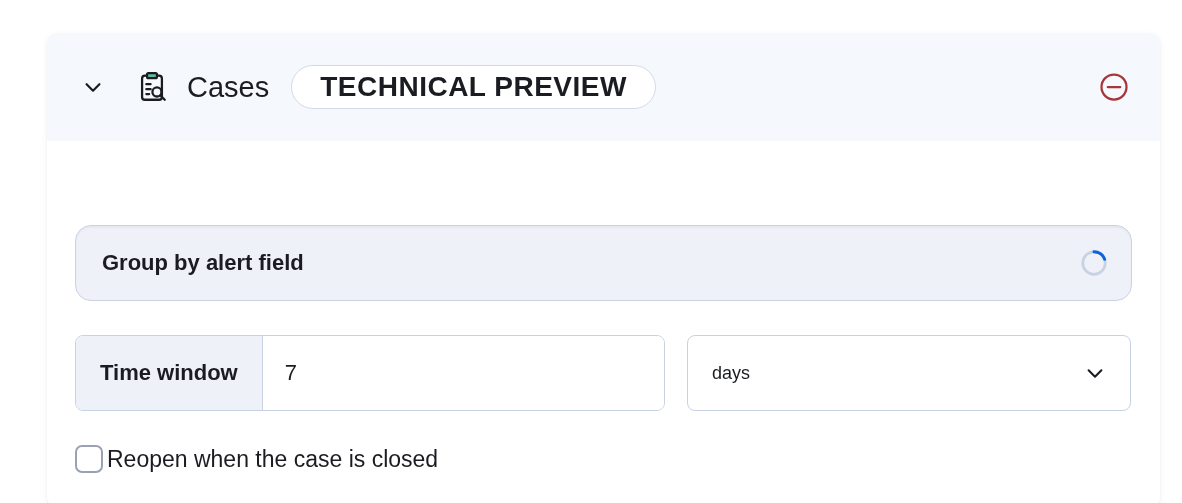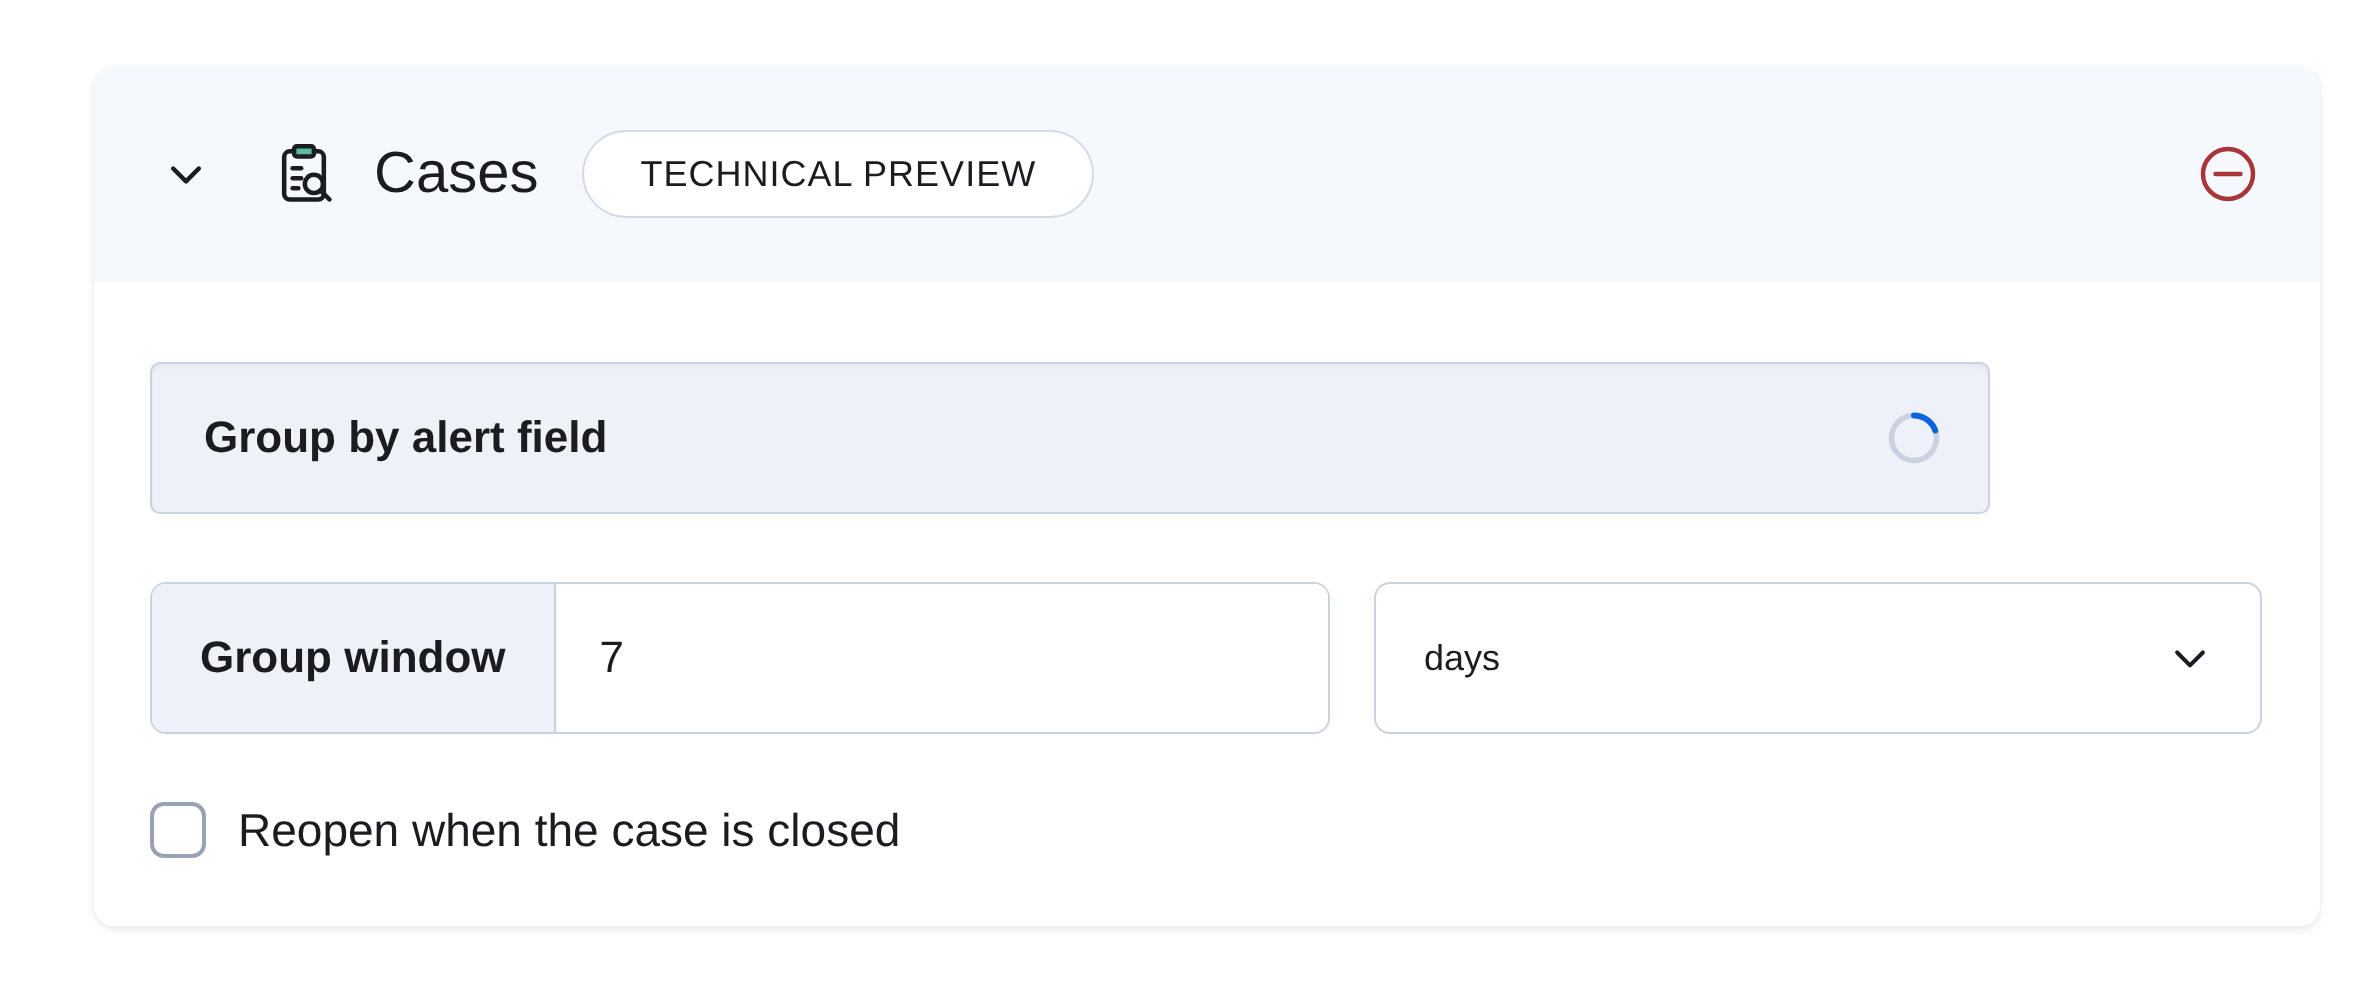--- a/index.html
+++ b/index.html
@@ -58,8 +58,8 @@
     border: 1.5px solid #d3dae6;
     border-radius: 22px;
     background: #ffffff;
-    font-size: 18px;
-    font-weight: 400;
+    font-size: 28px;
+    font-weight: 700;
     letter-spacing: 0.5px;
   }
   .spacer { flex: 1; }

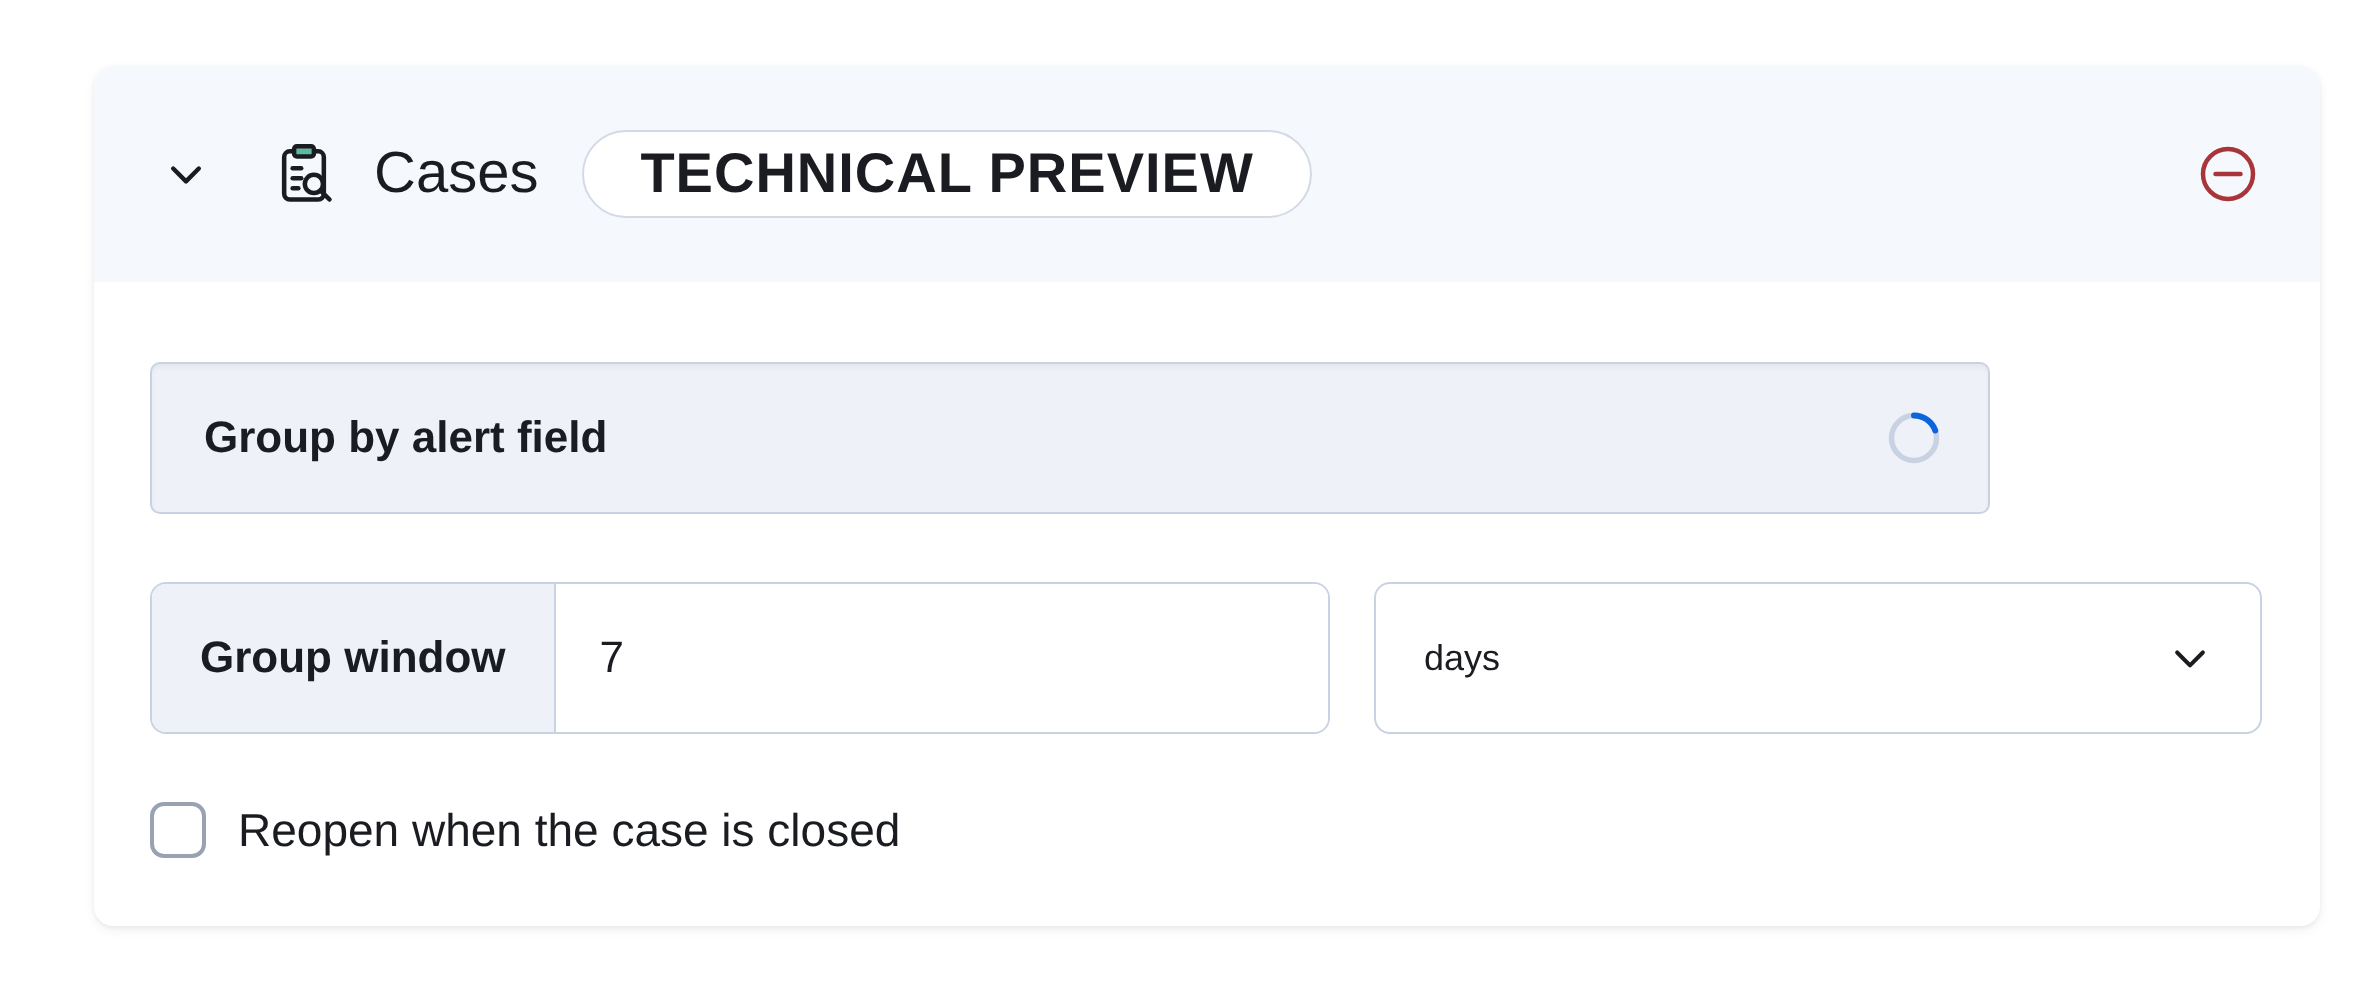--- a/index.html
+++ b/index.html
@@ -85,13 +85,14 @@
   .group-by-field {
     display: flex;
     align-items: center;
-    width: 920px;
+    width: 1057px;
     height: 76px;
     background: #eef2f8;
     border: 1px solid #c9d2e2;
-    border-radius: 5px;
+    border-radius: 16px;
     padding: 0 22px 0 26px;
     box-shadow: inset 0 2px 2px rgba(0,0,0,0.04);
+    margin-top: 44px;
   }
   .group-by-label {
     font-size: 22px;

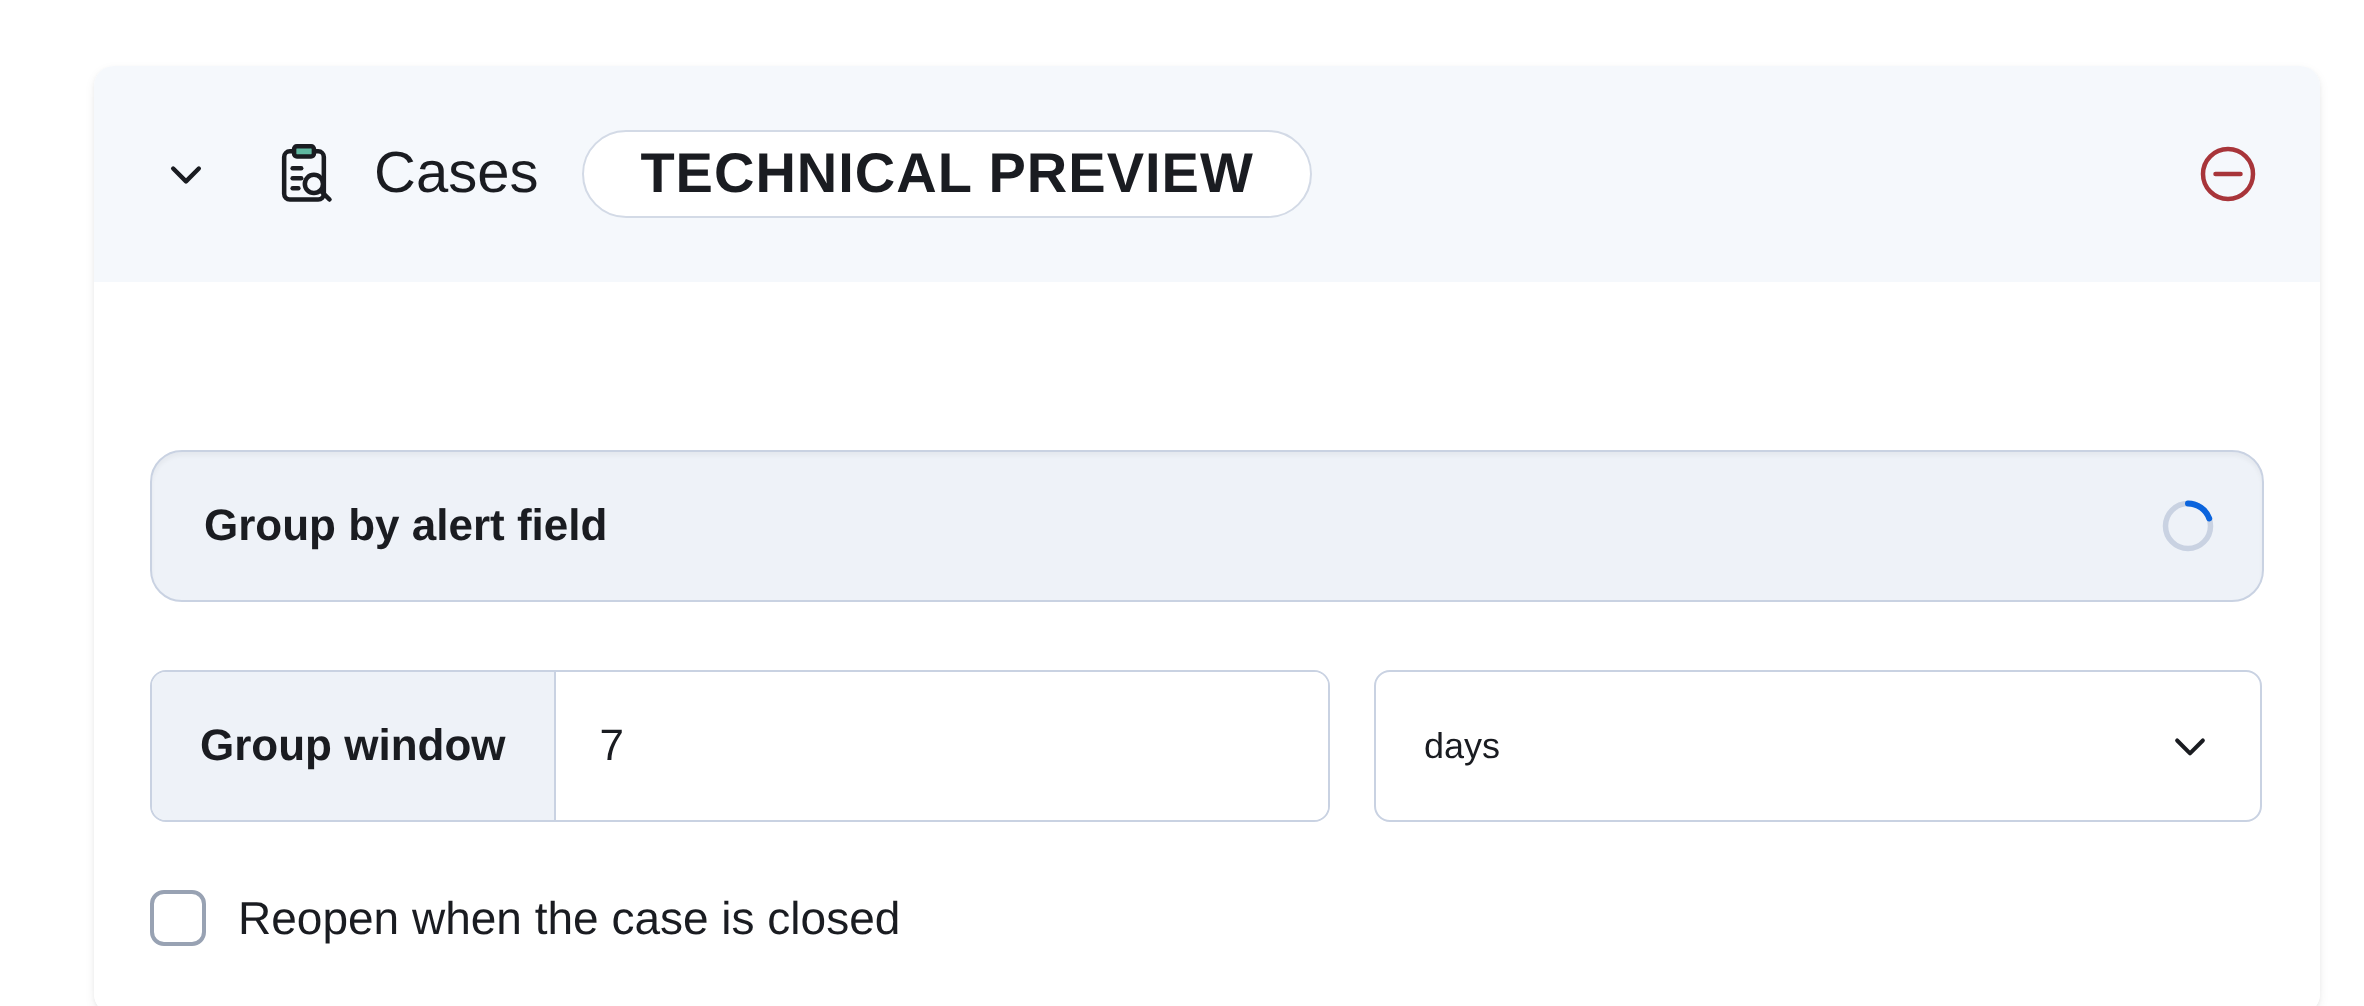--- a/index.html
+++ b/index.html
@@ -217,7 +217,7 @@
 
     <div class="field-row">
       <div class="time-window-field">
-        <div class="tw-prepend">Group window</div>
+        <div class="tw-prepend">Time window</div>
         <input class="tw-input" type="text" value="7" style="">
       </div>
       <div class="unit-select">

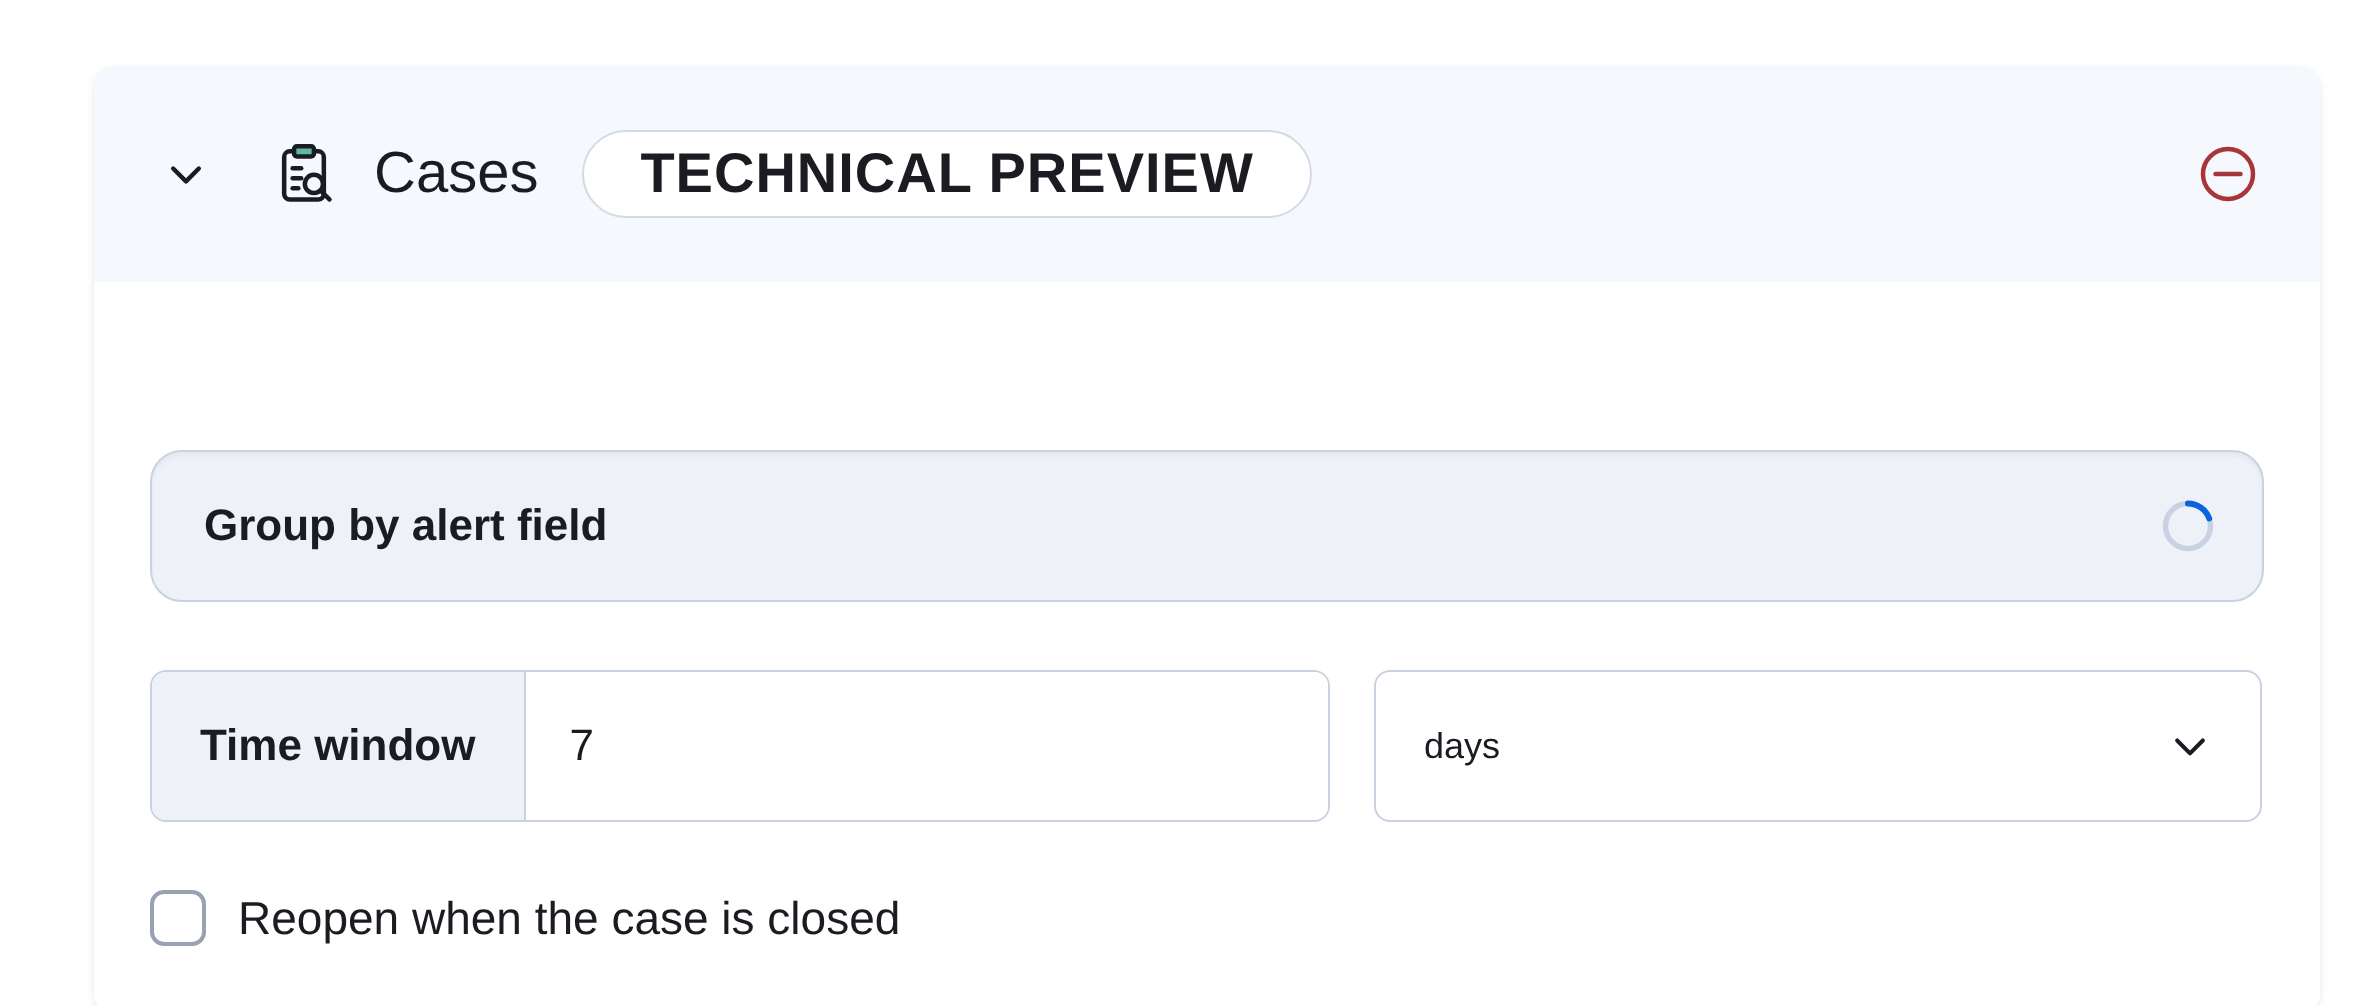--- a/index.html
+++ b/index.html
@@ -152,7 +152,7 @@
   .checkbox-row {
     display: flex;
     align-items: center;
-    gap: 16px;
+    gap: 4px;
     margin-top: 6px;
   }
   .checkbox {

